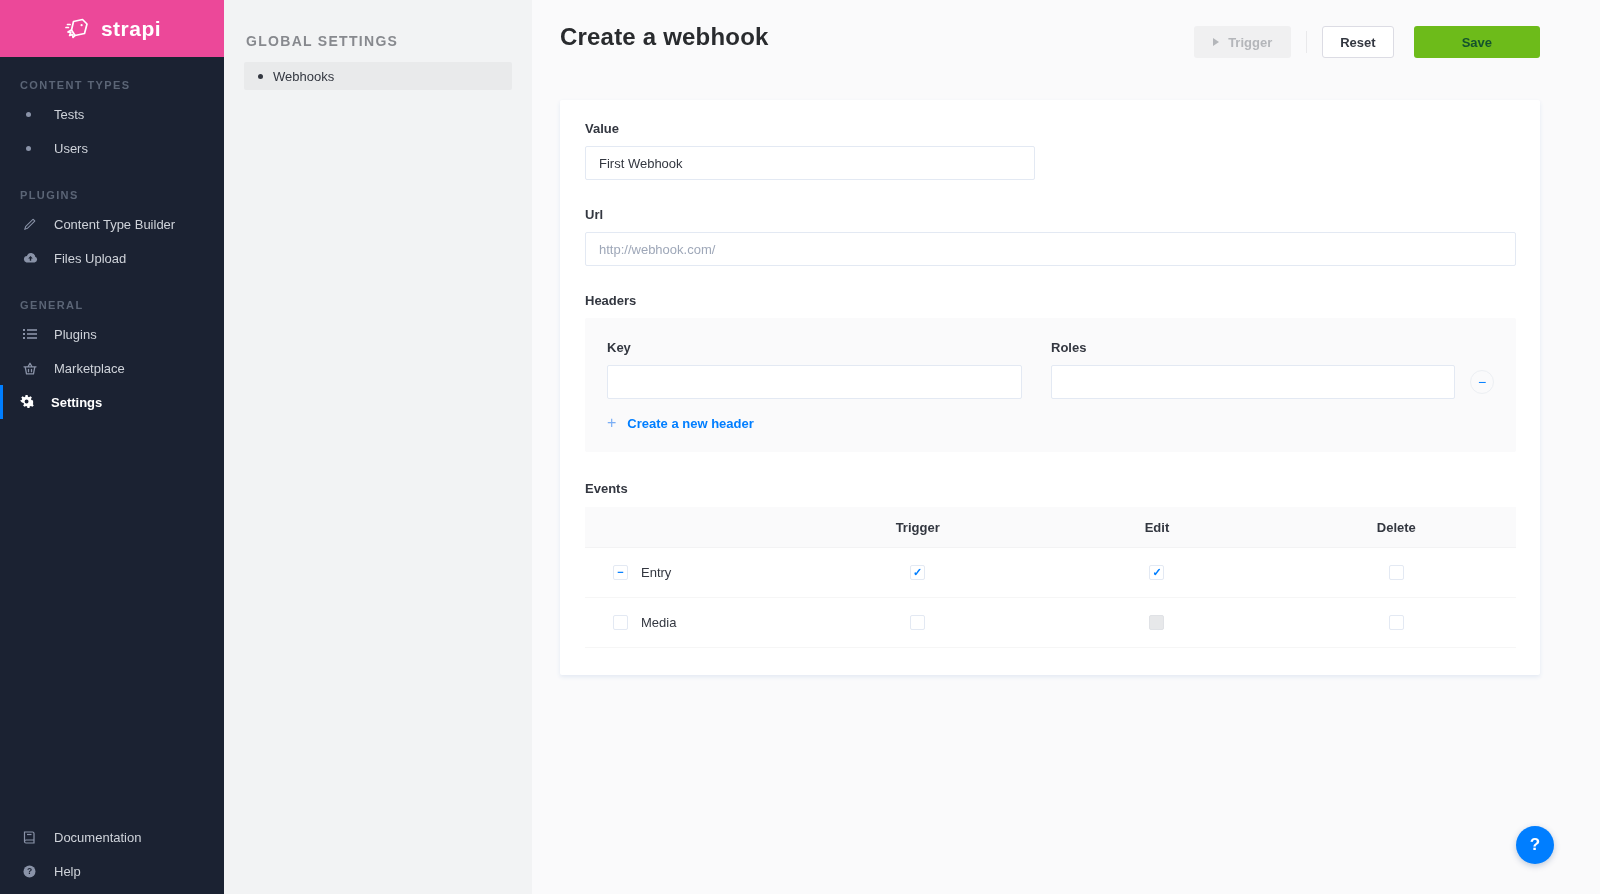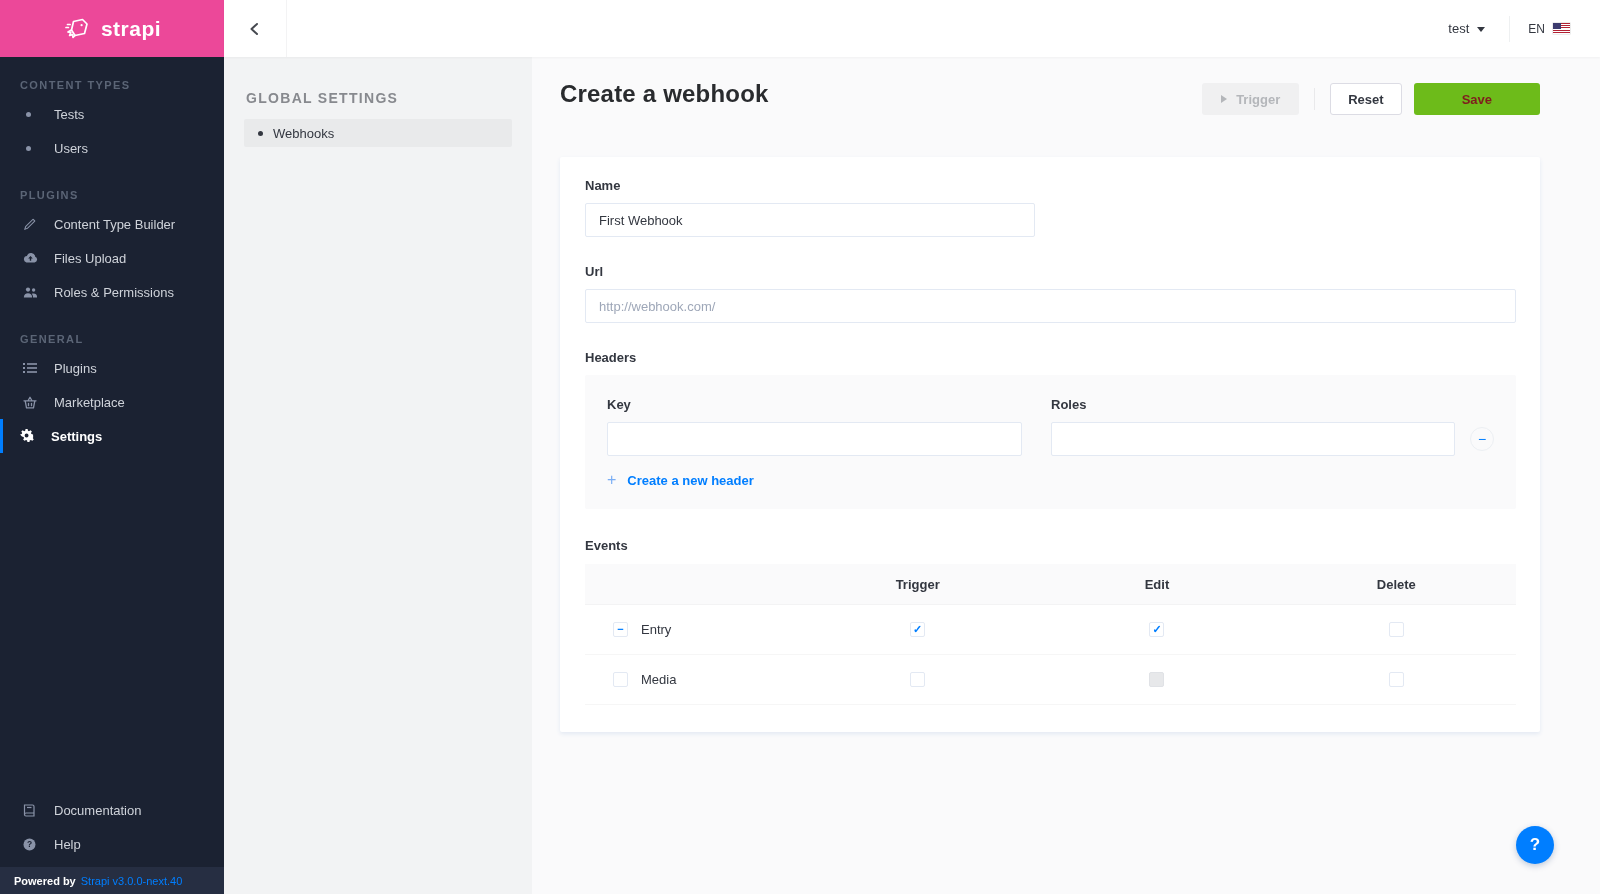--- a/index.html
+++ b/index.html
@@ -284,25 +284,6 @@
 
   <div class="right">
 
-    <div class="topbar">
-      <div class="back-btn">
-        <span>
-          <svg width="16" height="16" viewBox="0 0 16 16" fill="none" stroke="#45484f" stroke-width="2" stroke-linecap="round" stroke-linejoin="round">
-              <polyline points="10,3 4.5,8 10,13"></polyline>
-            </svg>
-        </span>
-      </div>
-      <div class="topbar-spacer"></div>
-      <div class="user-menu">
-        <span class="user-name">test</span>
-        <span class="caret-down"></span>
-      </div>
-      <div class="topbar-divider"></div>
-      <div class="locale">
-        <span class="locale-code">EN</span>
-        <span class="flag"></span>
-      </div>
-    </div>
 
     <div class="content-row">
 

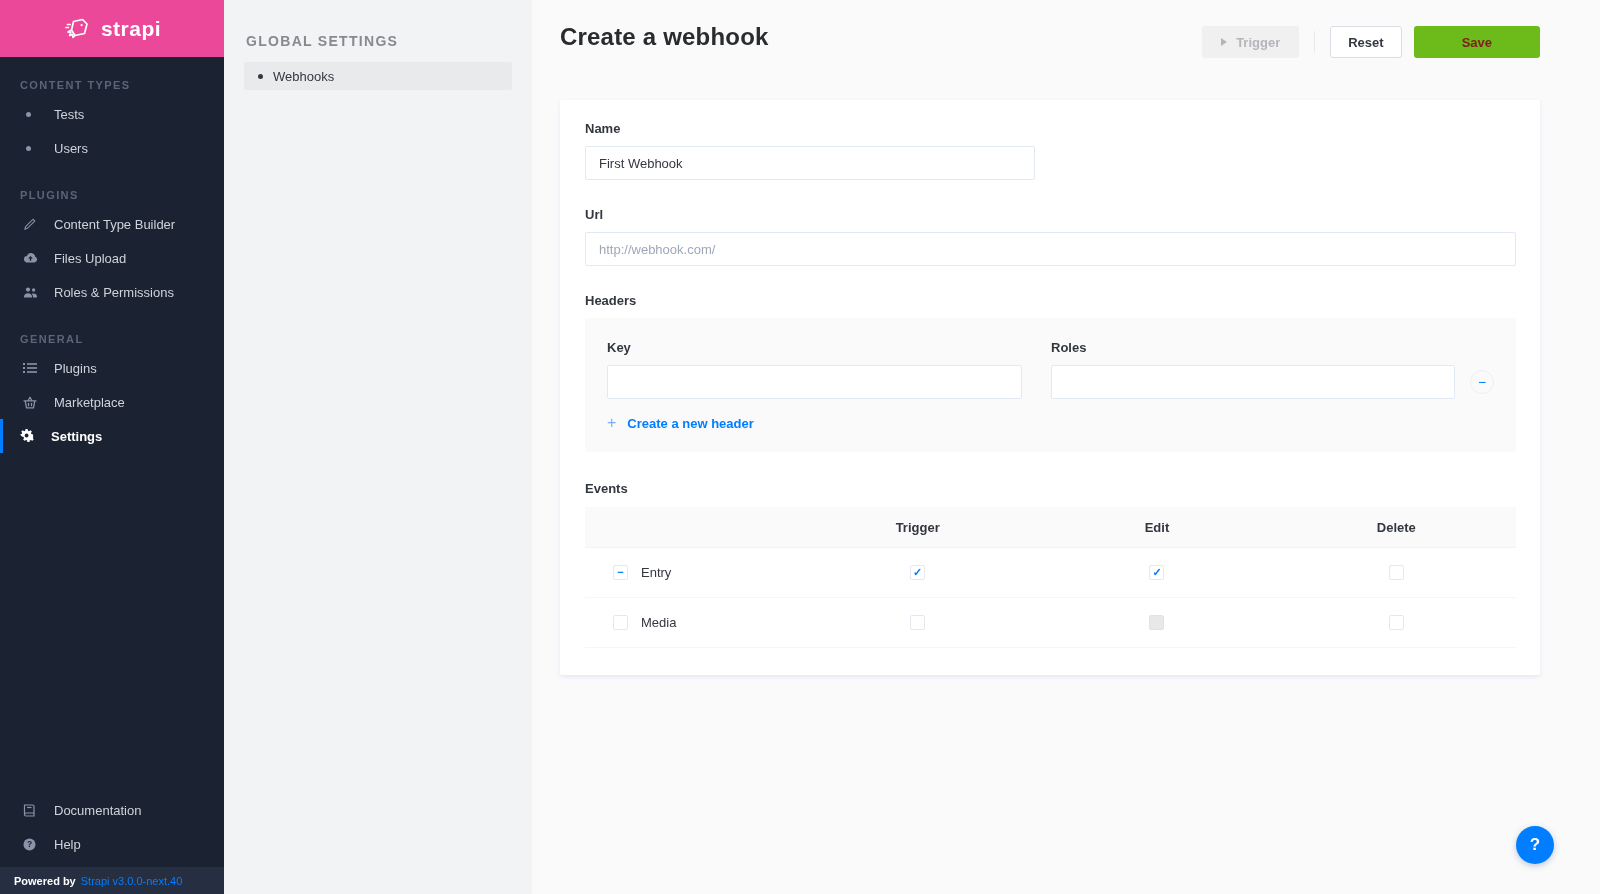--- a/index.html
+++ b/index.html
@@ -92,7 +92,7 @@
   .play-icon { width:0; height:0; border-top:4px solid transparent; border-bottom:4px solid transparent; border-left:6px solid #b4b6ba; }
   .action-divider { width:1px; height:22px; background:#e9e9eb; margin:0 15px; }
   .btn-reset { background:#fff; border-color:#dcdce4; color:#333740; padding:14px 17px; }
-  .btn-save { background:#6dbb1a; color:#7f1d1d; padding:0 47px; margin-left:12px; }
+  .btn-save { background:#6dbb1a; color:#14532d; padding:0 47px; margin-left:20px; }
 
   
   .card {

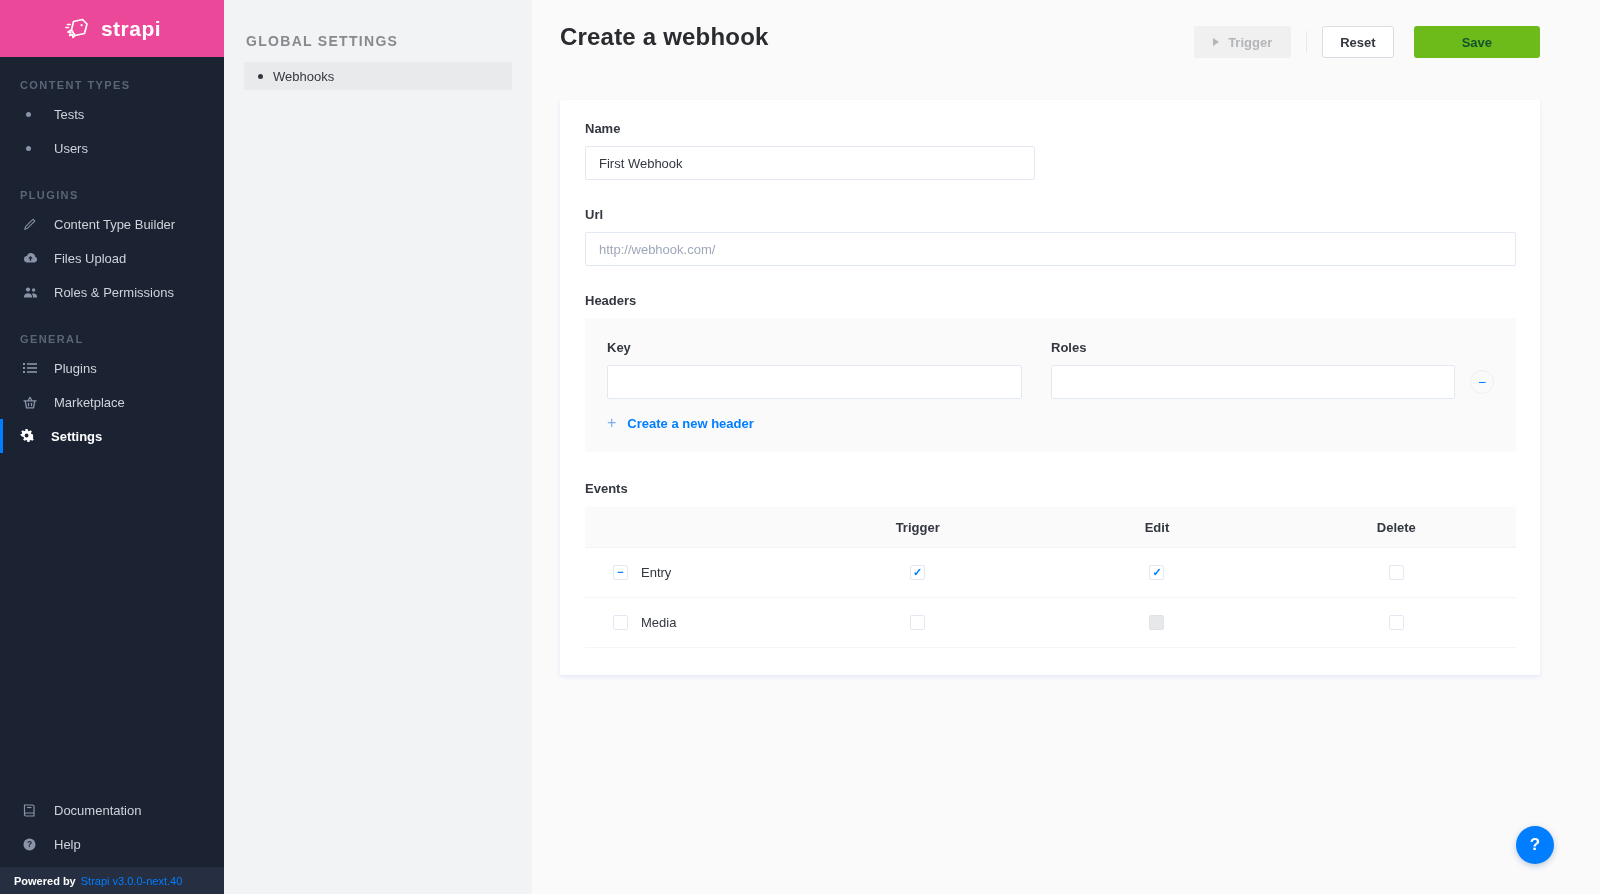--- a/index.html
+++ b/index.html
@@ -313,7 +313,7 @@
         <div class="card">
 
           <div class="field">
-            <label class="field-label">Name</label>
+            <label class="field-label">Value</label>
             <input class="text-input w-name" type="text" value="First Webhook" style="">
           </div>
 

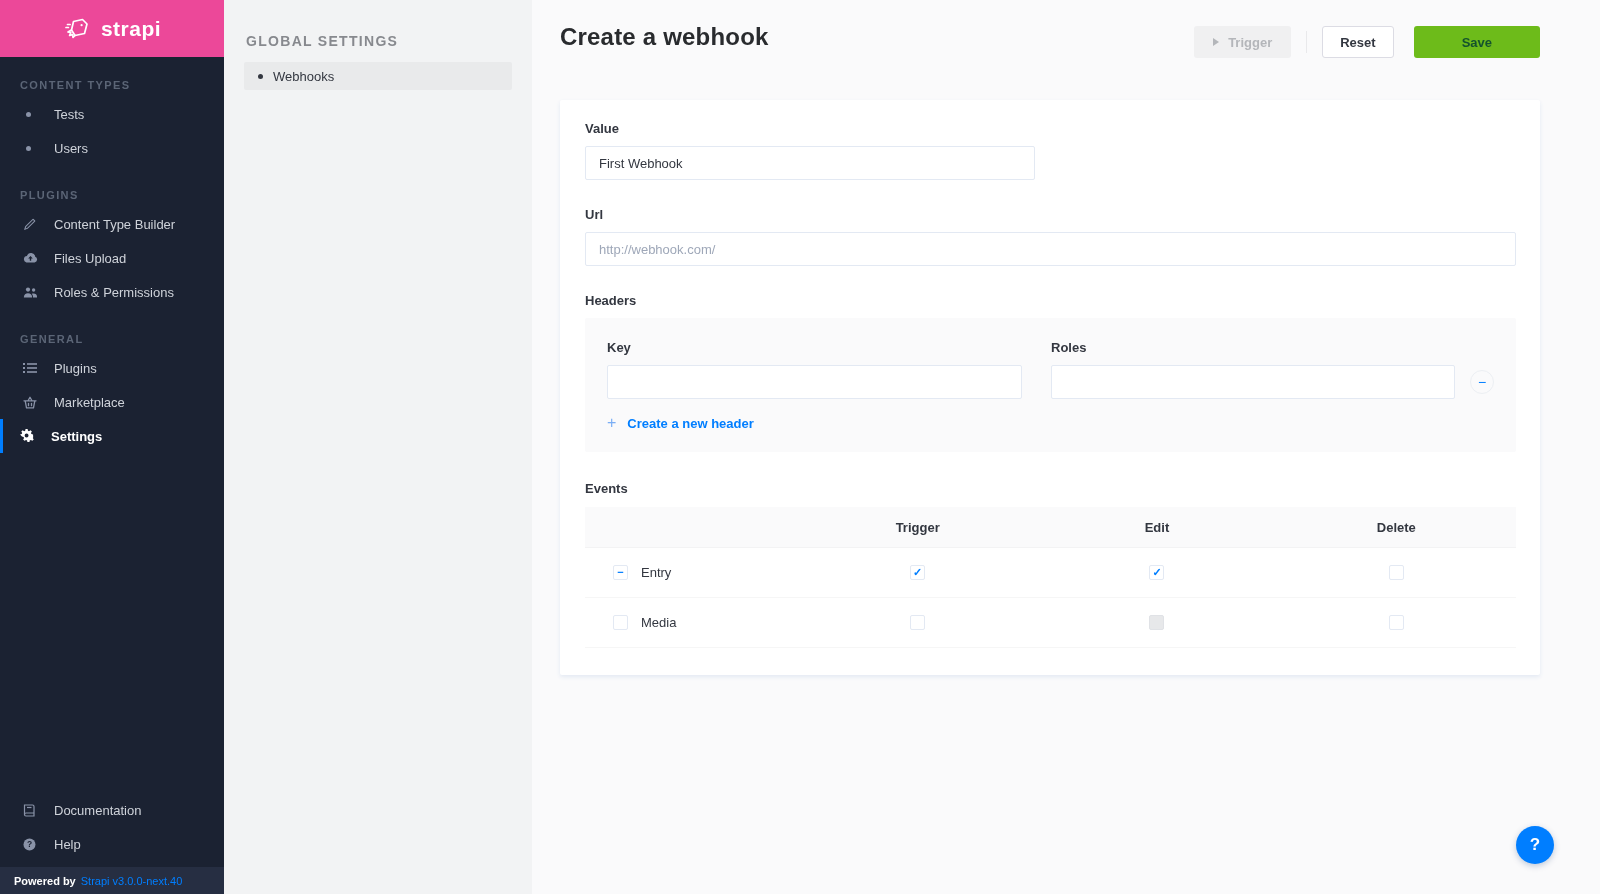--- a/index.html
+++ b/index.html
@@ -206,17 +206,6 @@
               </svg>
           </span>
           <span class="nav-label">Files Upload</span>
-        </div>
-        <div class="nav-item">
-          <span class="nav-icon">
-            <svg width="15" height="12" viewBox="0 0 15 12" fill="currentColor">
-                <circle cx="5" cy="3.6" r="2.1"></circle>
-                <path d="M.9 11c0-2.3 1.8-3.7 4.1-3.7S9.1 8.7 9.1 11v.4H.9V11z"></path>
-                <circle cx="10.6" cy="4" r="1.7"></circle>
-                <path d="M10 11.4v-.4c0-1.3-.4-2.4-1.2-3.2.5-.3 1.1-.4 1.8-.4 1.9 0 3.4 1.2 3.4 3.1v.9H10z"></path>
-              </svg>
-          </span>
-          <span class="nav-label">Roles &amp; Permissions</span>
         </div>
       </div>
 

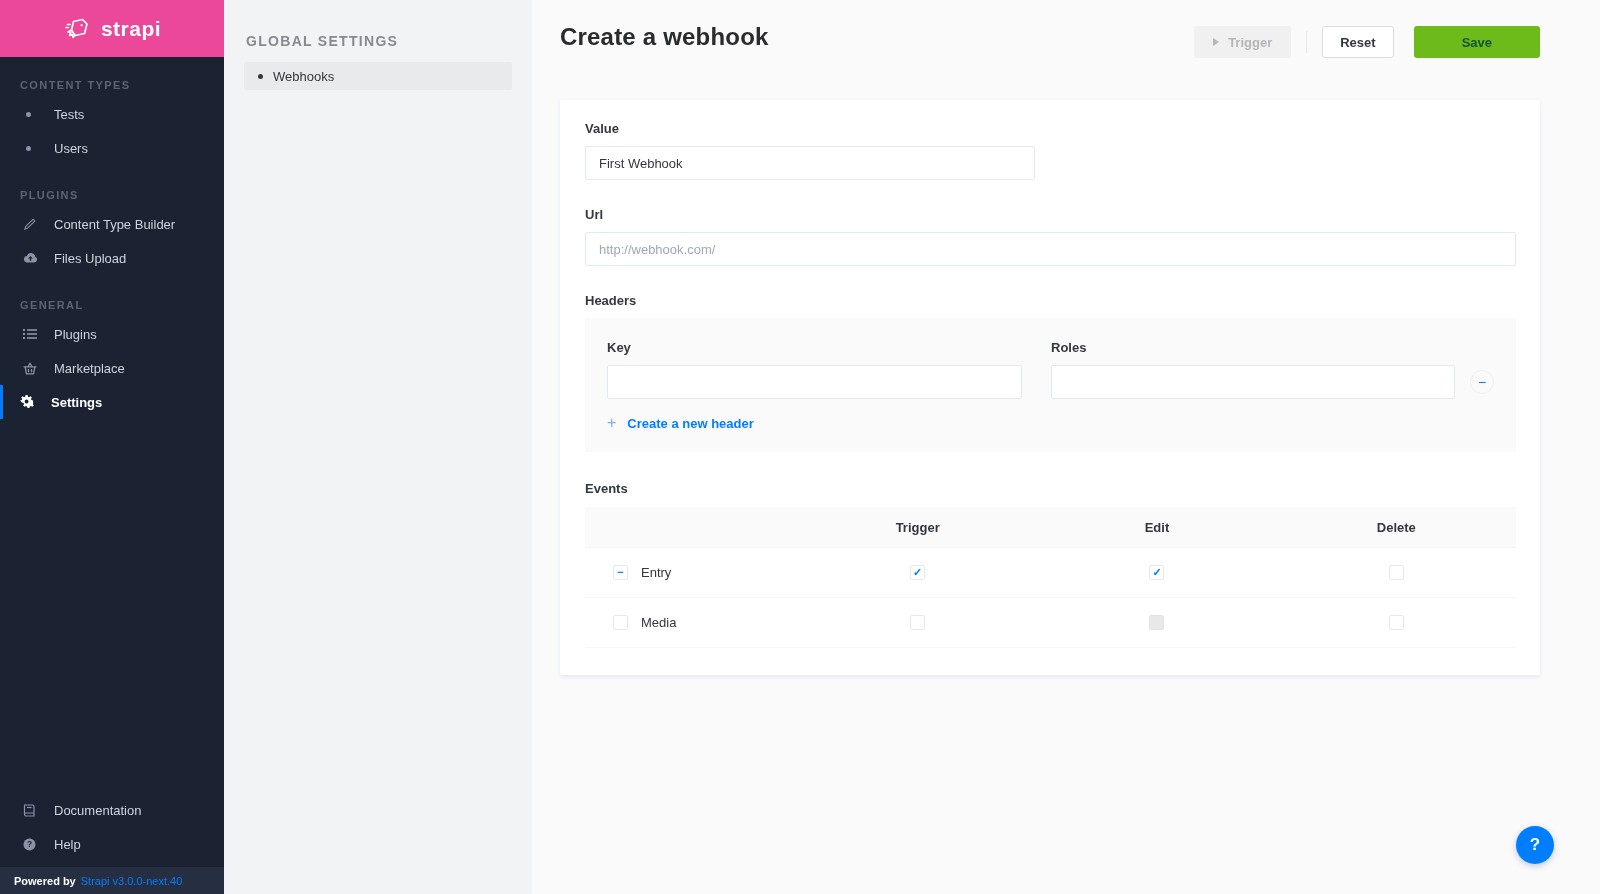--- a/index.html
+++ b/index.html
@@ -265,10 +265,6 @@
       </div>
     </div>
 
-    <div class="powered">
-      <b>Powered by</b>
-      <a>Strapi v3.0.0-next.40</a>
-    </div>
   </aside>
 
   <div class="right">

